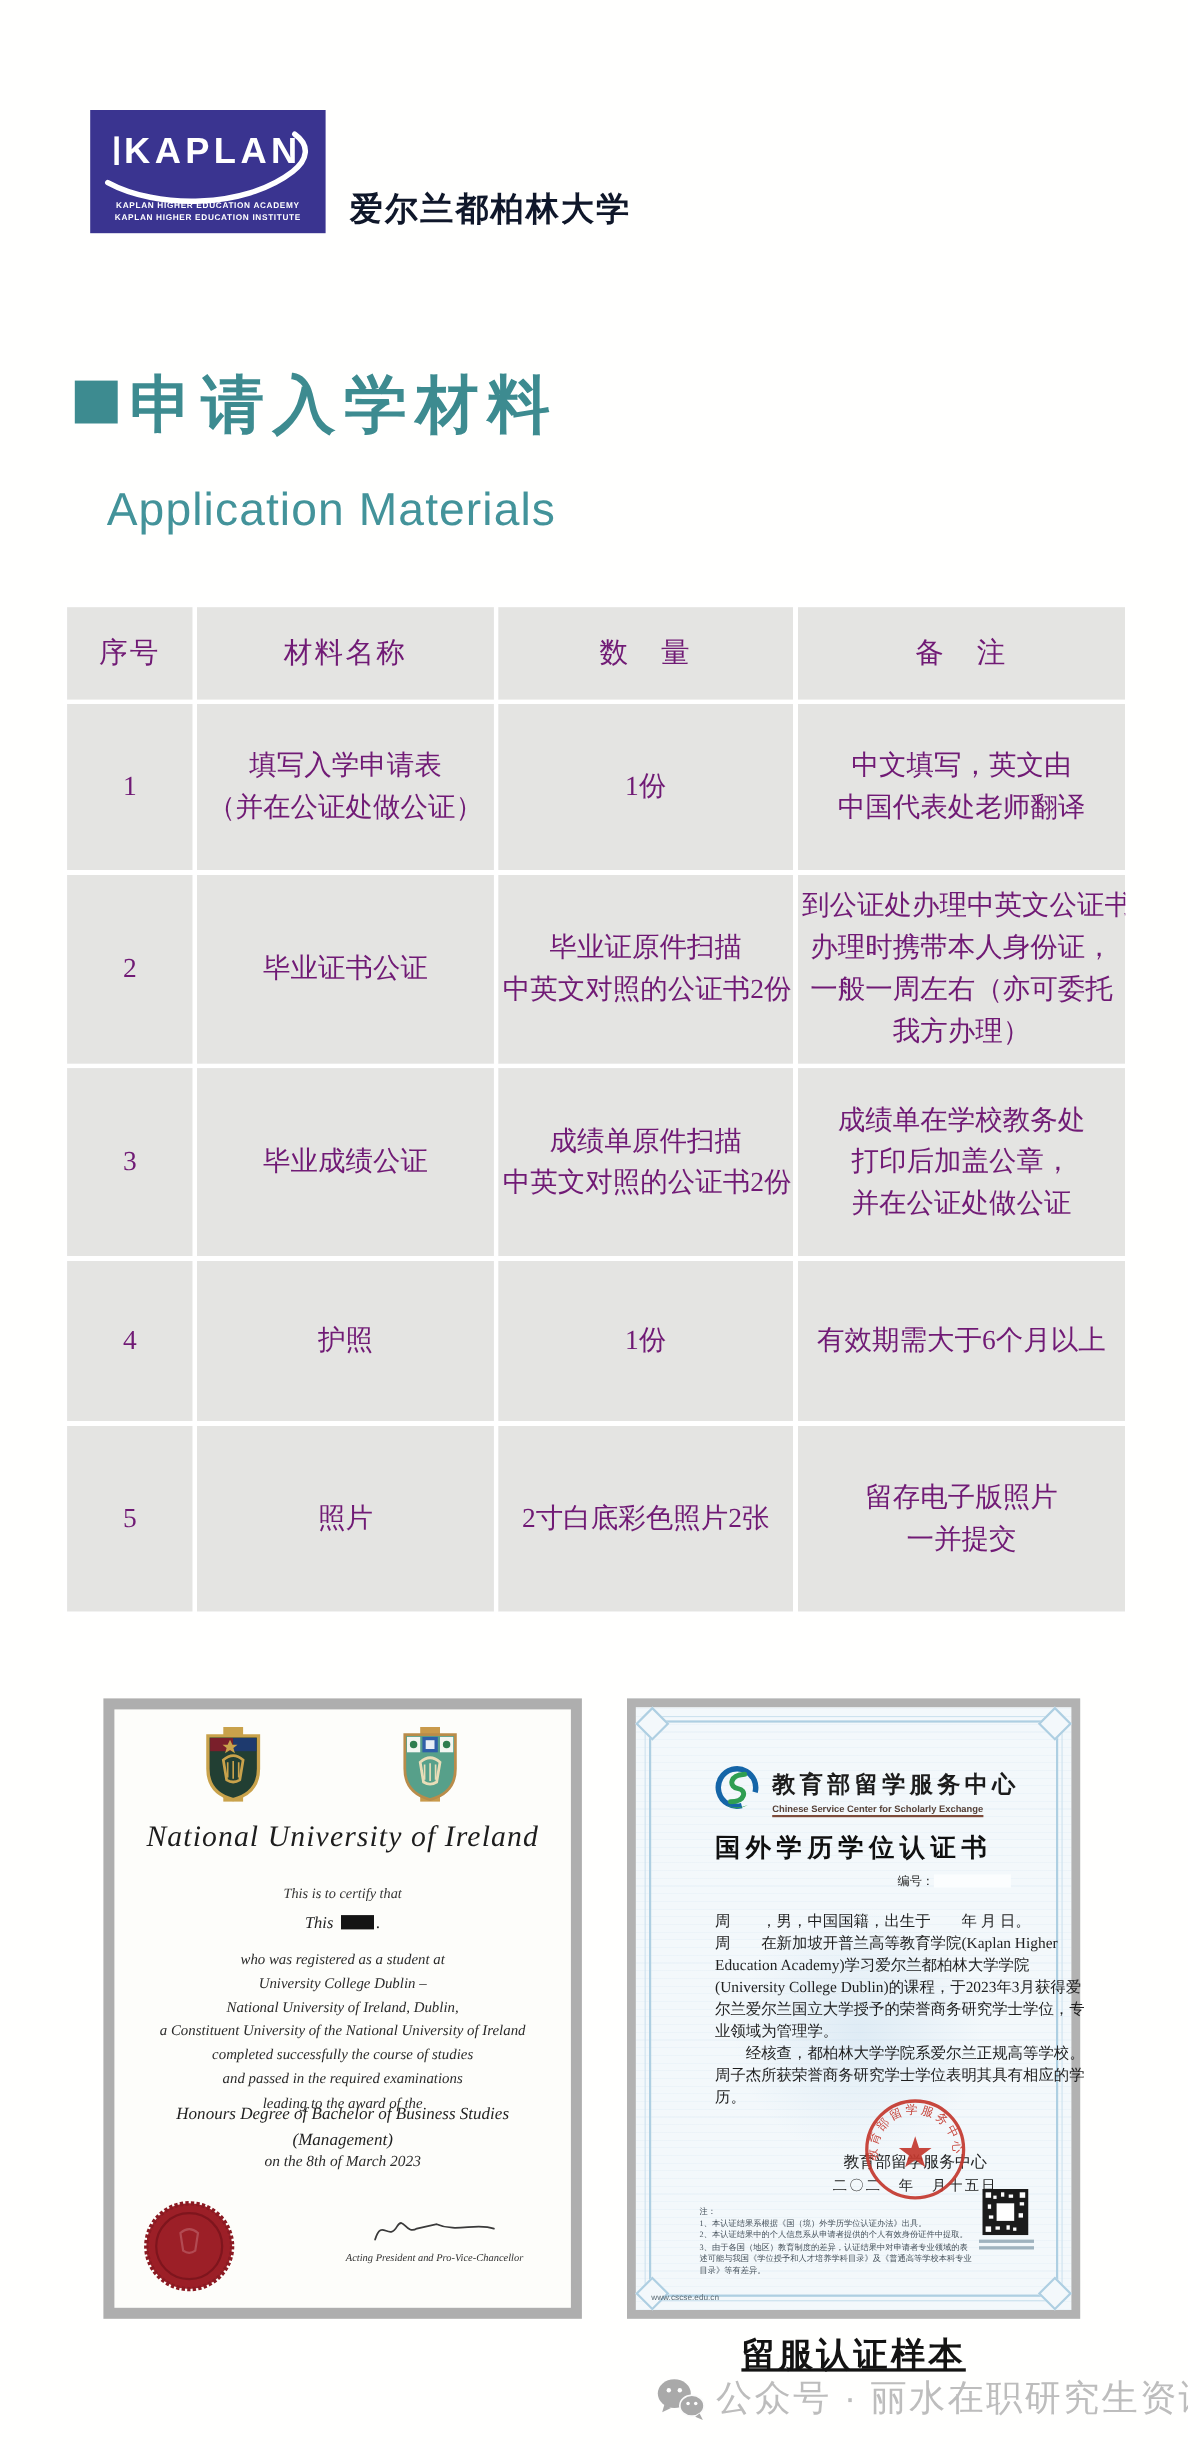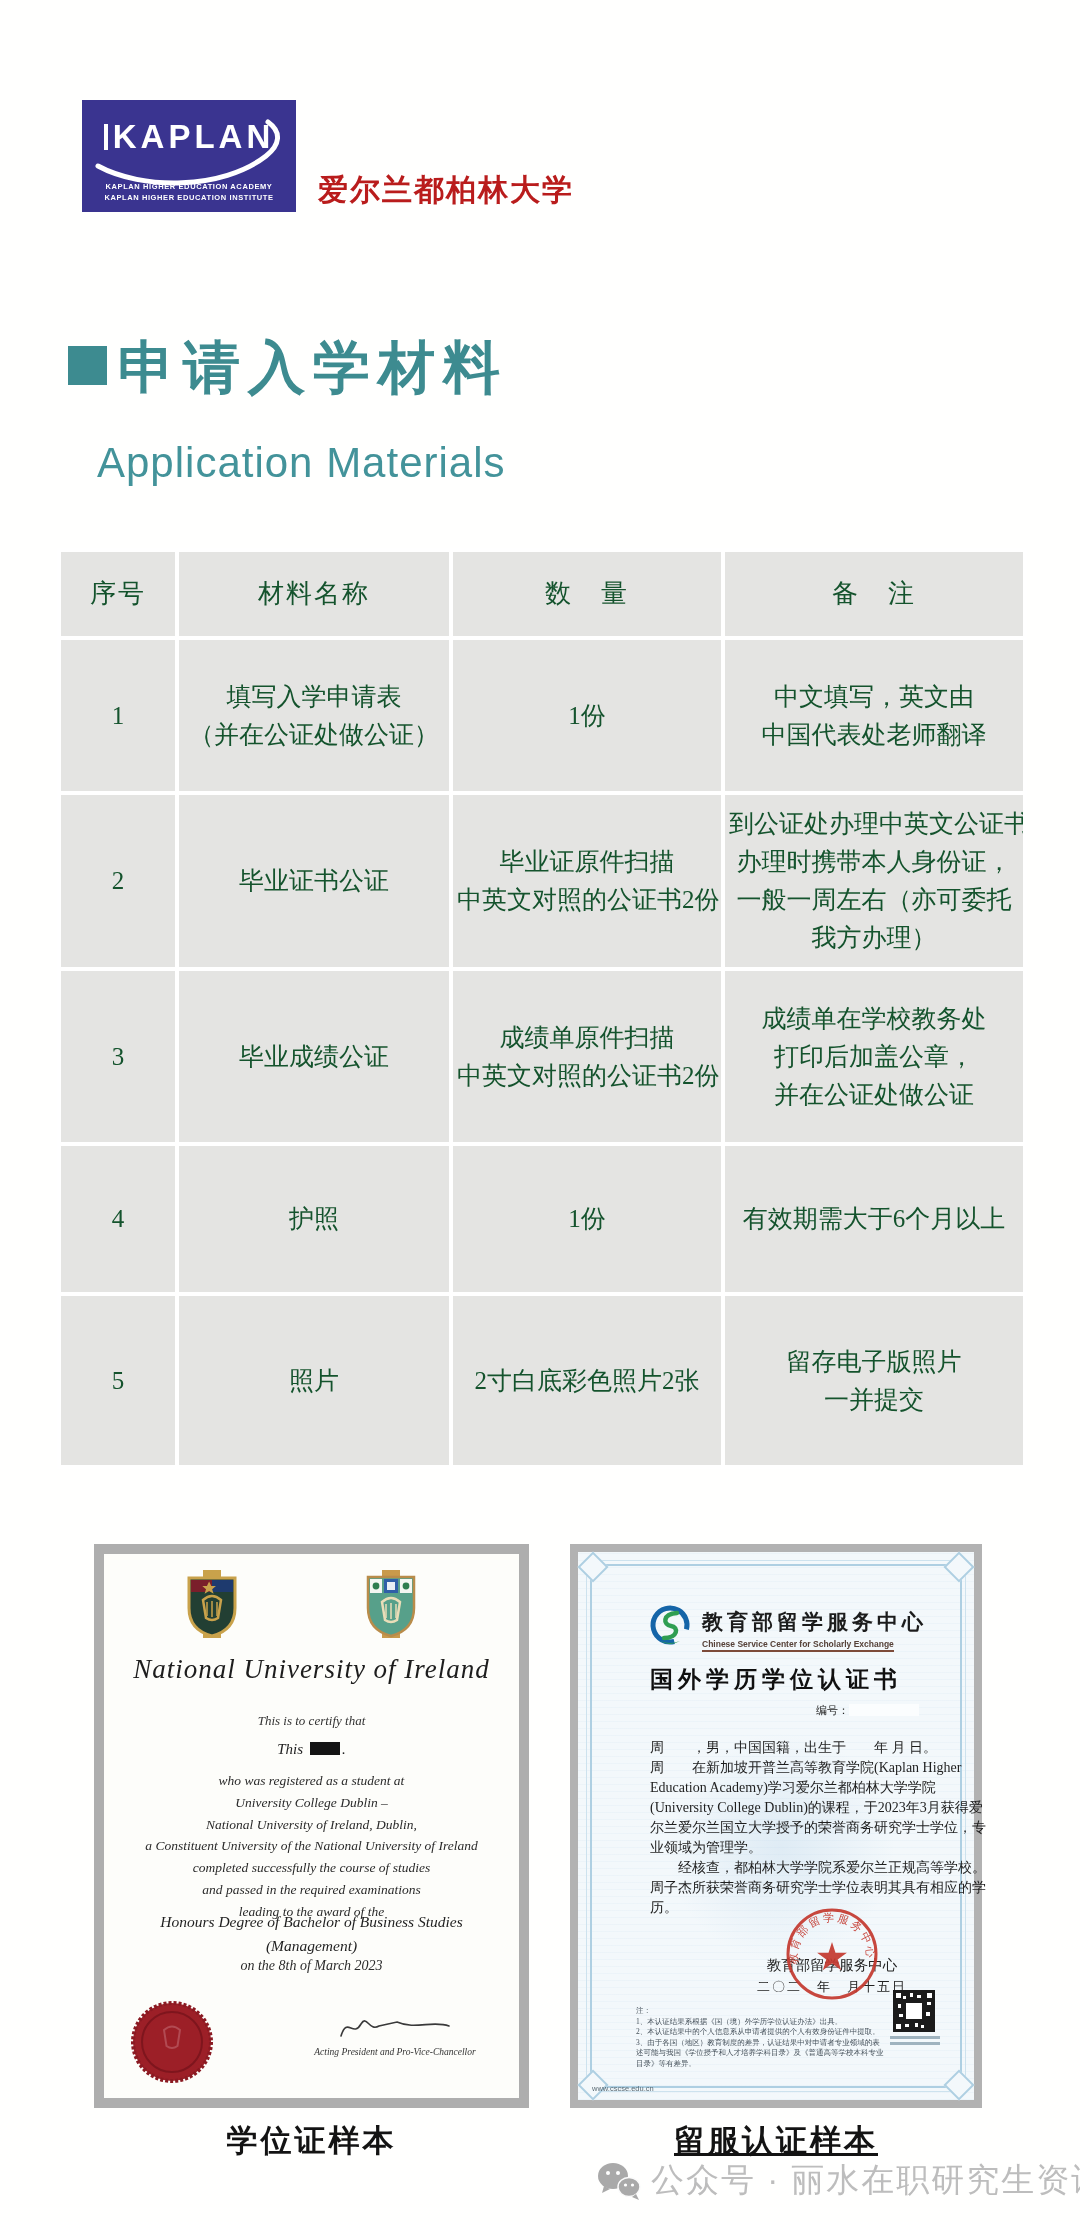--- a/index.html
+++ b/index.html
@@ -15,7 +15,7 @@
   .kaplan-sub{position:absolute;bottom:9px;width:100%;text-align:center;color:#fff;
               font-family:"Liberation Sans",sans-serif;font-weight:bold;font-size:7.5px;line-height:11px;letter-spacing:0.6px;}
   .uni-name{position:absolute;left:318px;top:170px;font-family:"Liberation Sans",sans-serif;
-            font-weight:600;font-size:30px;letter-spacing:2px;color:#b91c1c;}
+            font-weight:600;font-size:30px;letter-spacing:2px;color:#0f172a;}
 
   
   .title-square{position:absolute;left:68px;top:346px;width:39px;height:39px;background:#3d8b90;}

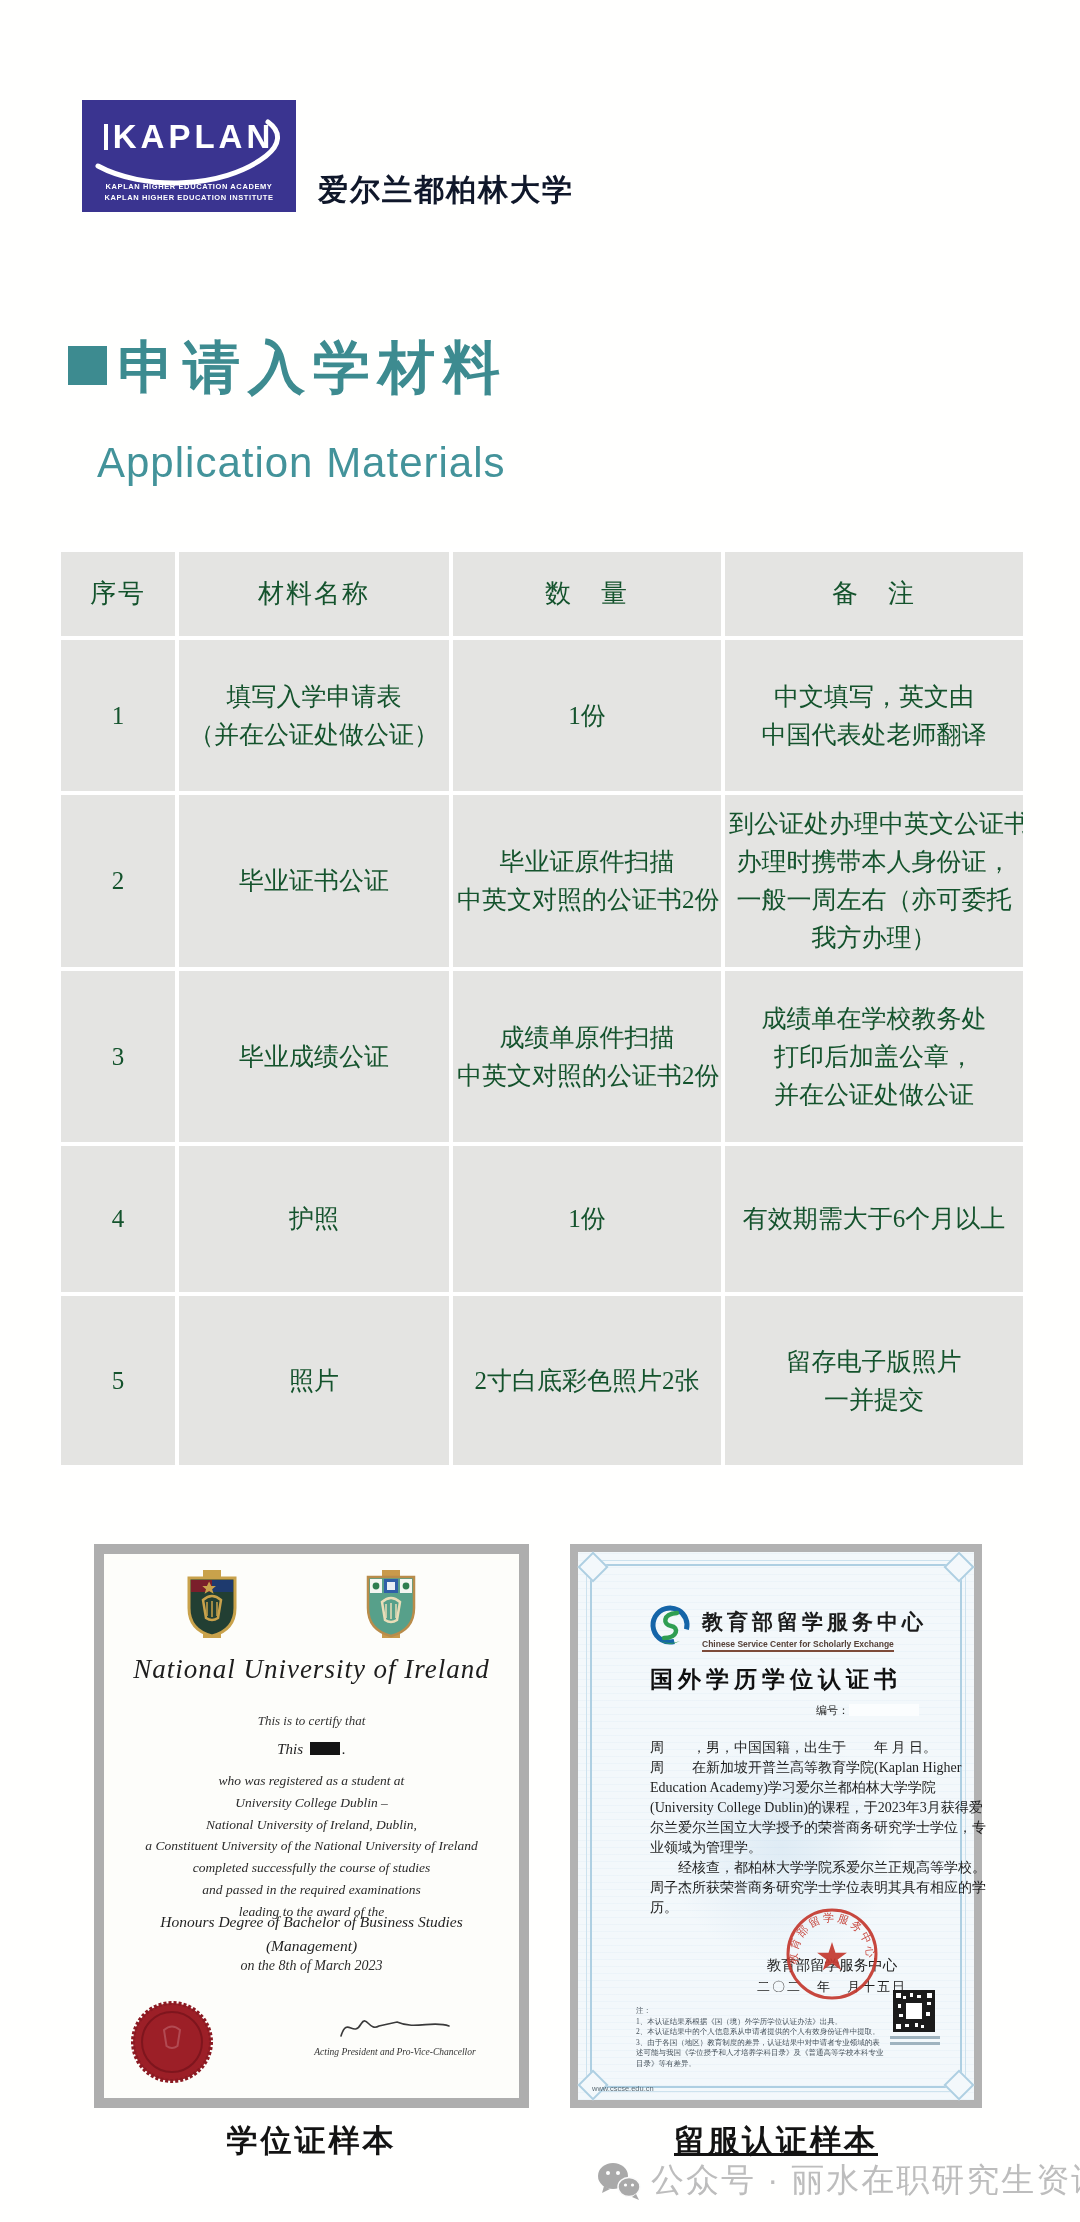--- a/index.html
+++ b/index.html
@@ -25,7 +25,7 @@
 
   
   .materials-table{position:absolute;left:57px;top:548px;width:966px;border-collapse:collapse;
-                   table-layout:fixed;text-align:center;color:#14532d;}
+                   table-layout:fixed;text-align:center;color:#701a75;}
   .materials-table th,.materials-table td{border:4px solid #fff;background:#e4e4e2;
                    font-weight:400;font-size:25px;line-height:1.52;vertical-align:middle;padding:4px;overflow:hidden;}
   .materials-table th{font-size:26px;letter-spacing:2px;}

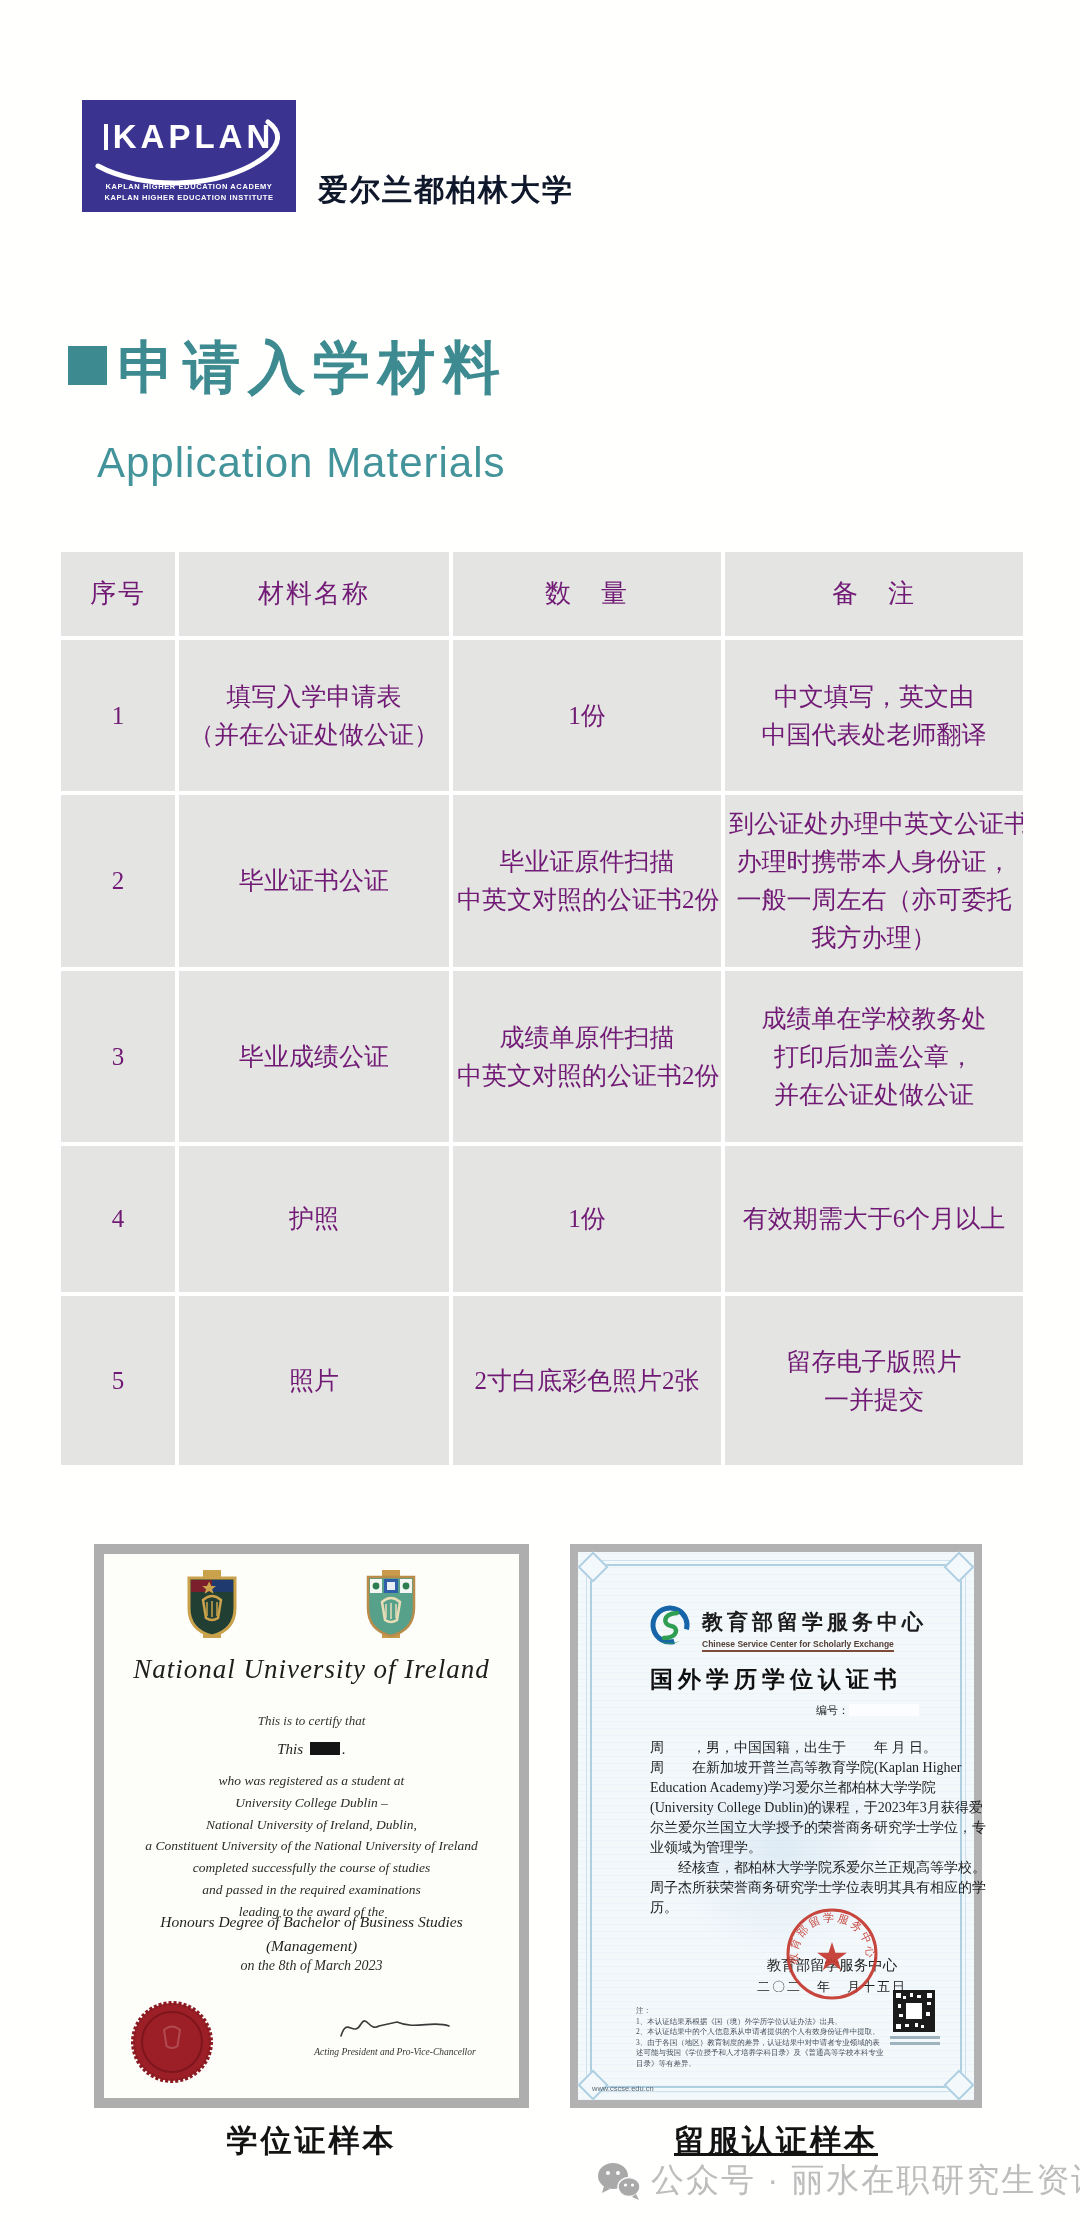--- a/index.html
+++ b/index.html
@@ -340,7 +340,6 @@
     <div class="cert-url">www.cscse.edu.cn</div>
   </div>
 
-  <div class="cert-caption cap-left">学位证样本</div>
   <div class="cert-caption cap-right">留服认证样本</div>
 
   <div class="footer">

